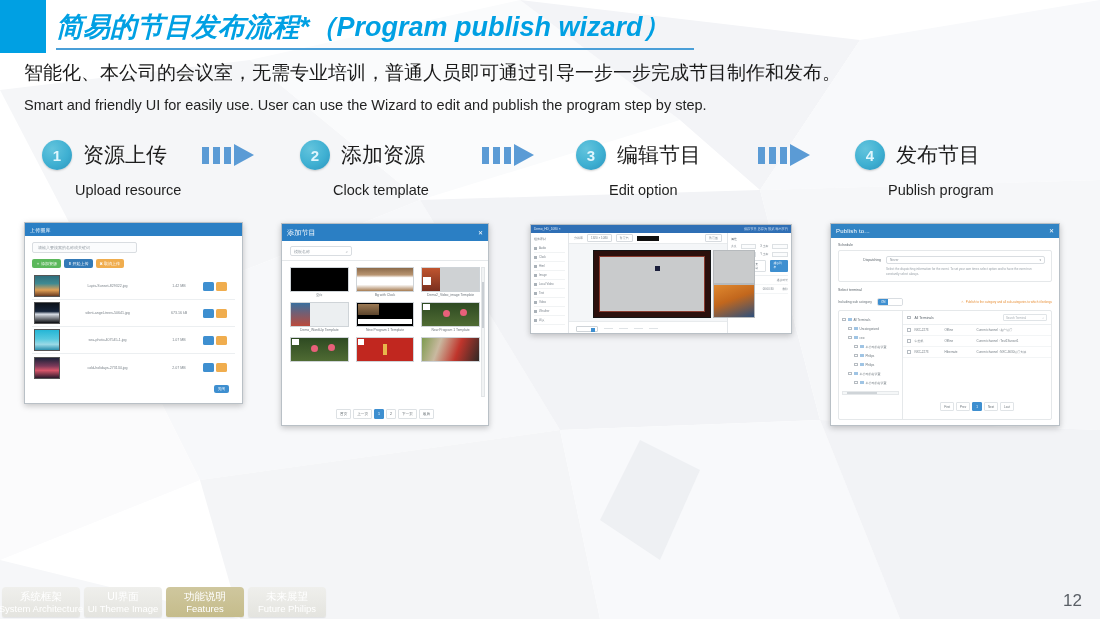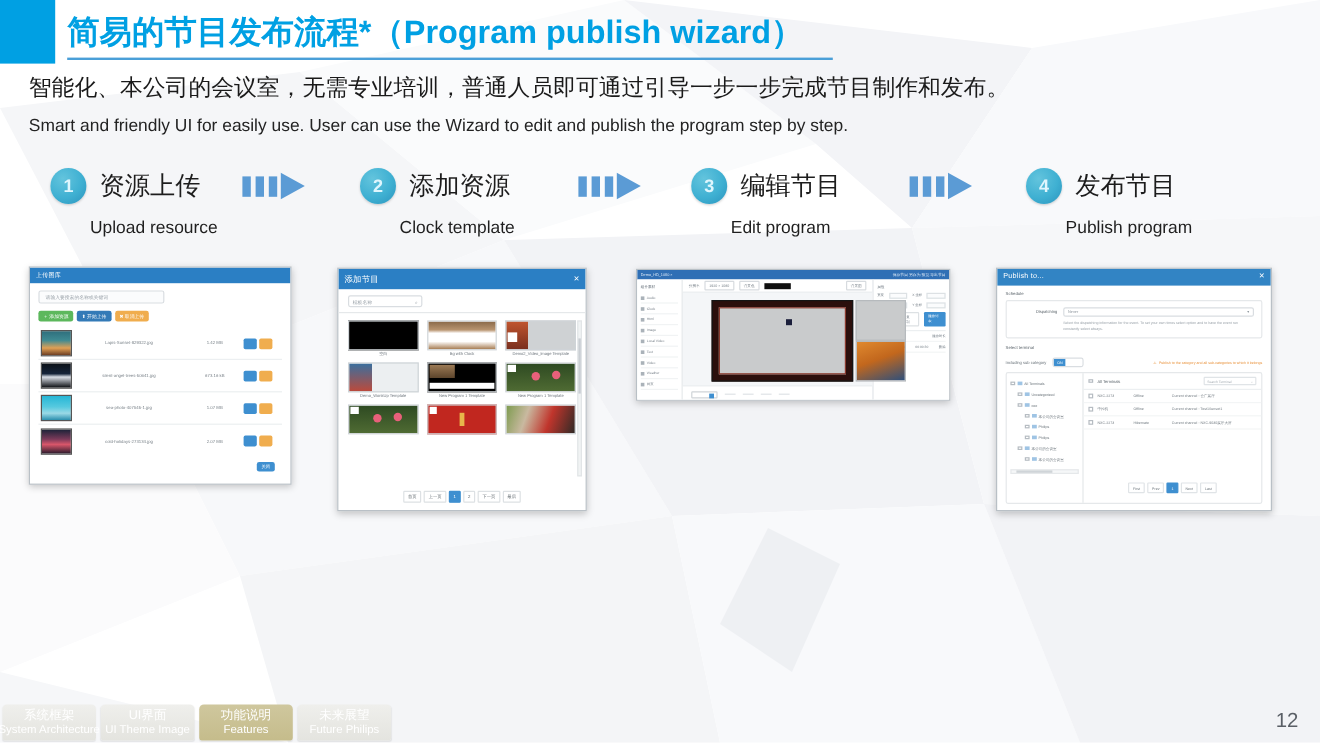--- a/index.html
+++ b/index.html
@@ -25,6 +25,7 @@
   .title-wrap {
     position: absolute; left: 56px; top: 8px; z-index: 3;
     width: 640px;
+    font-style: italic;
   }
   .title {
     font-size: 27px; font-weight: bold; color: #00a0e3;

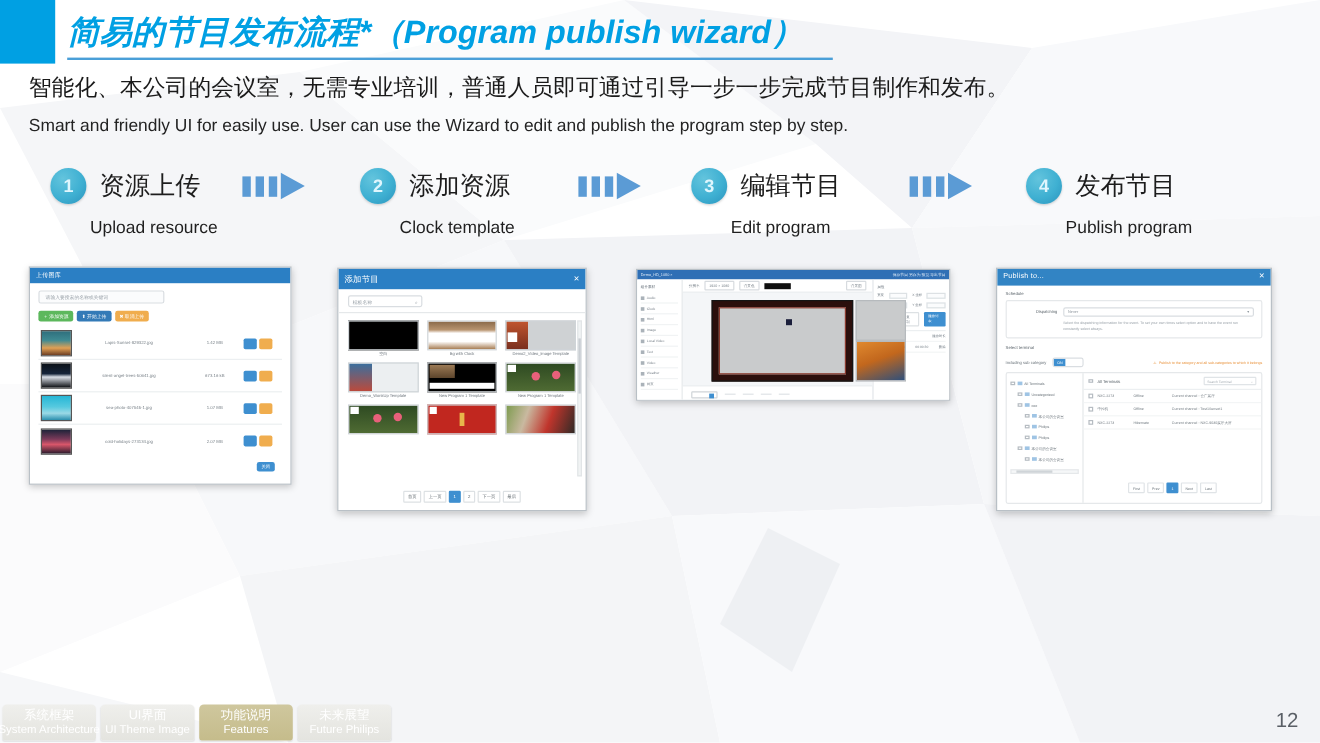--- a/index.html
+++ b/index.html
@@ -307,7 +307,7 @@
       <div class="badge">3</div>
       <div class="step-cn">编辑节目</div>
     </div>
-    <div class="step-en">Edit program</div>
+    <div class="step-en">Edit option</div>
   </div>
   <div class="arrow" style="left:758px;">
     <span class="b b1"></span>

